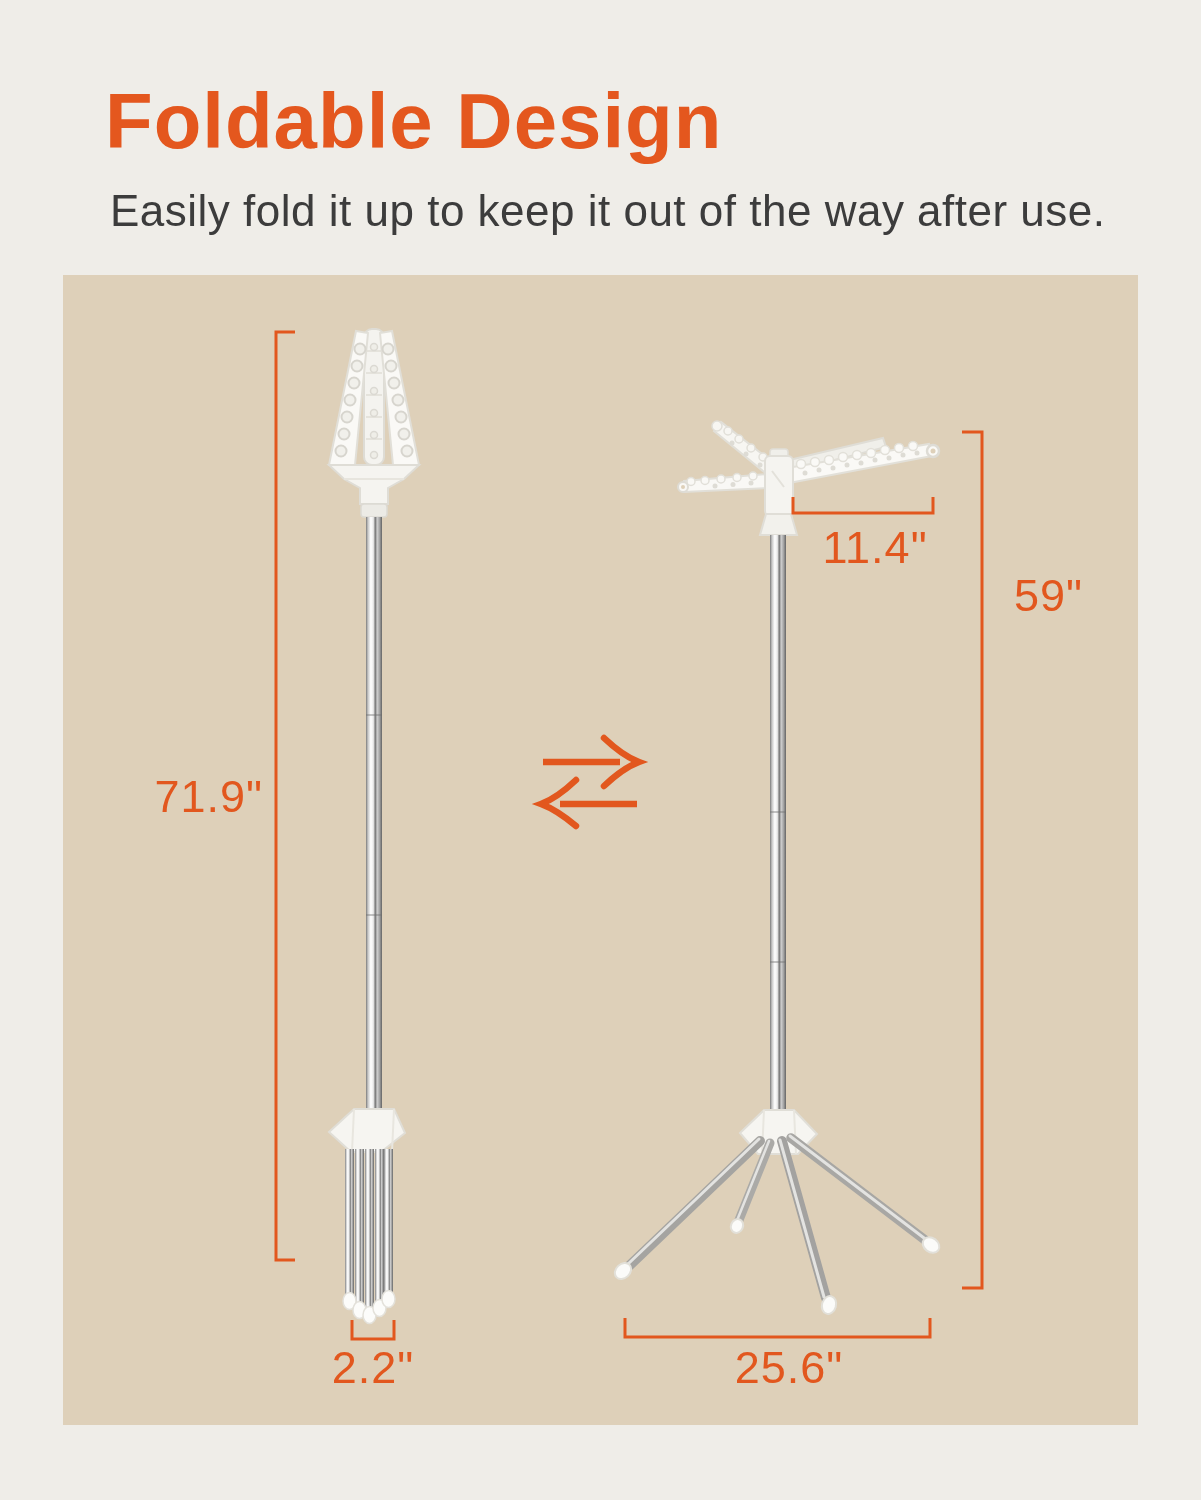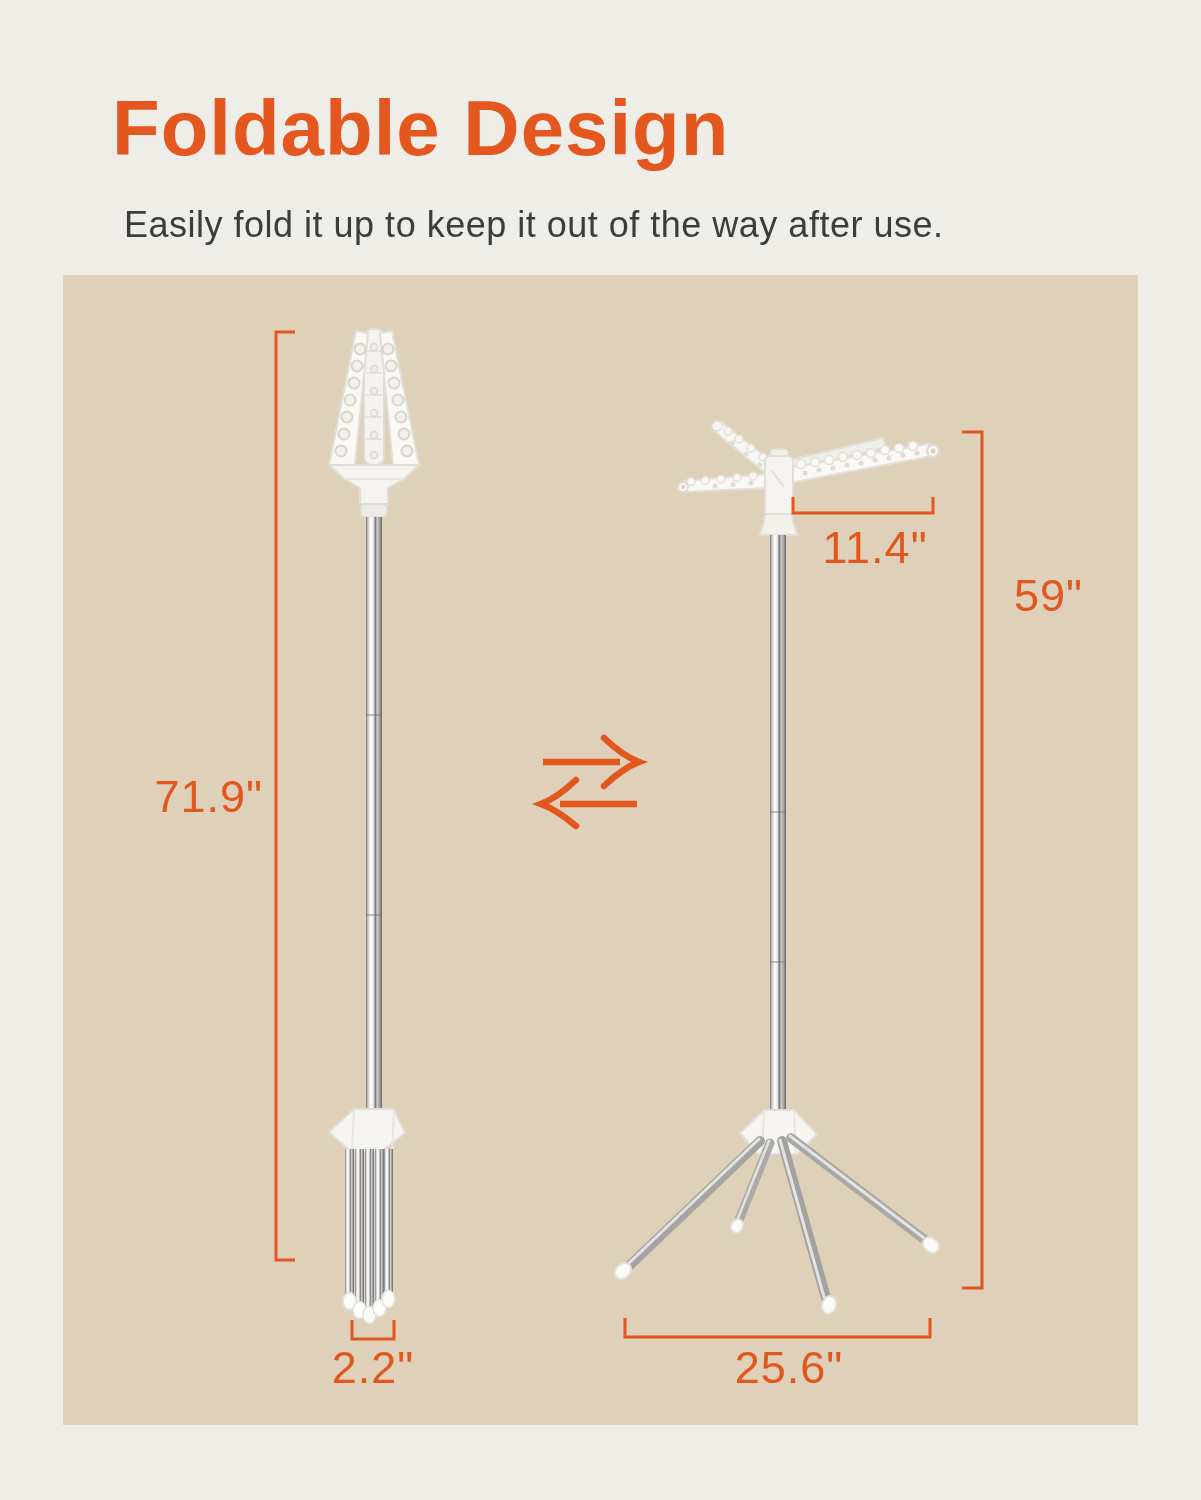--- a/index.html
+++ b/index.html
@@ -9,7 +9,7 @@
     font-family:"Liberation Sans", sans-serif;
   }
   .title{
-    position:absolute;left:105px;top:80px;margin:7px;
+    position:absolute;left:105px;top:80px;margin:0;
     font-size:78px;line-height:82px;font-weight:bold;
     letter-spacing:1px;color:#E4571E;white-space:nowrap;
   }

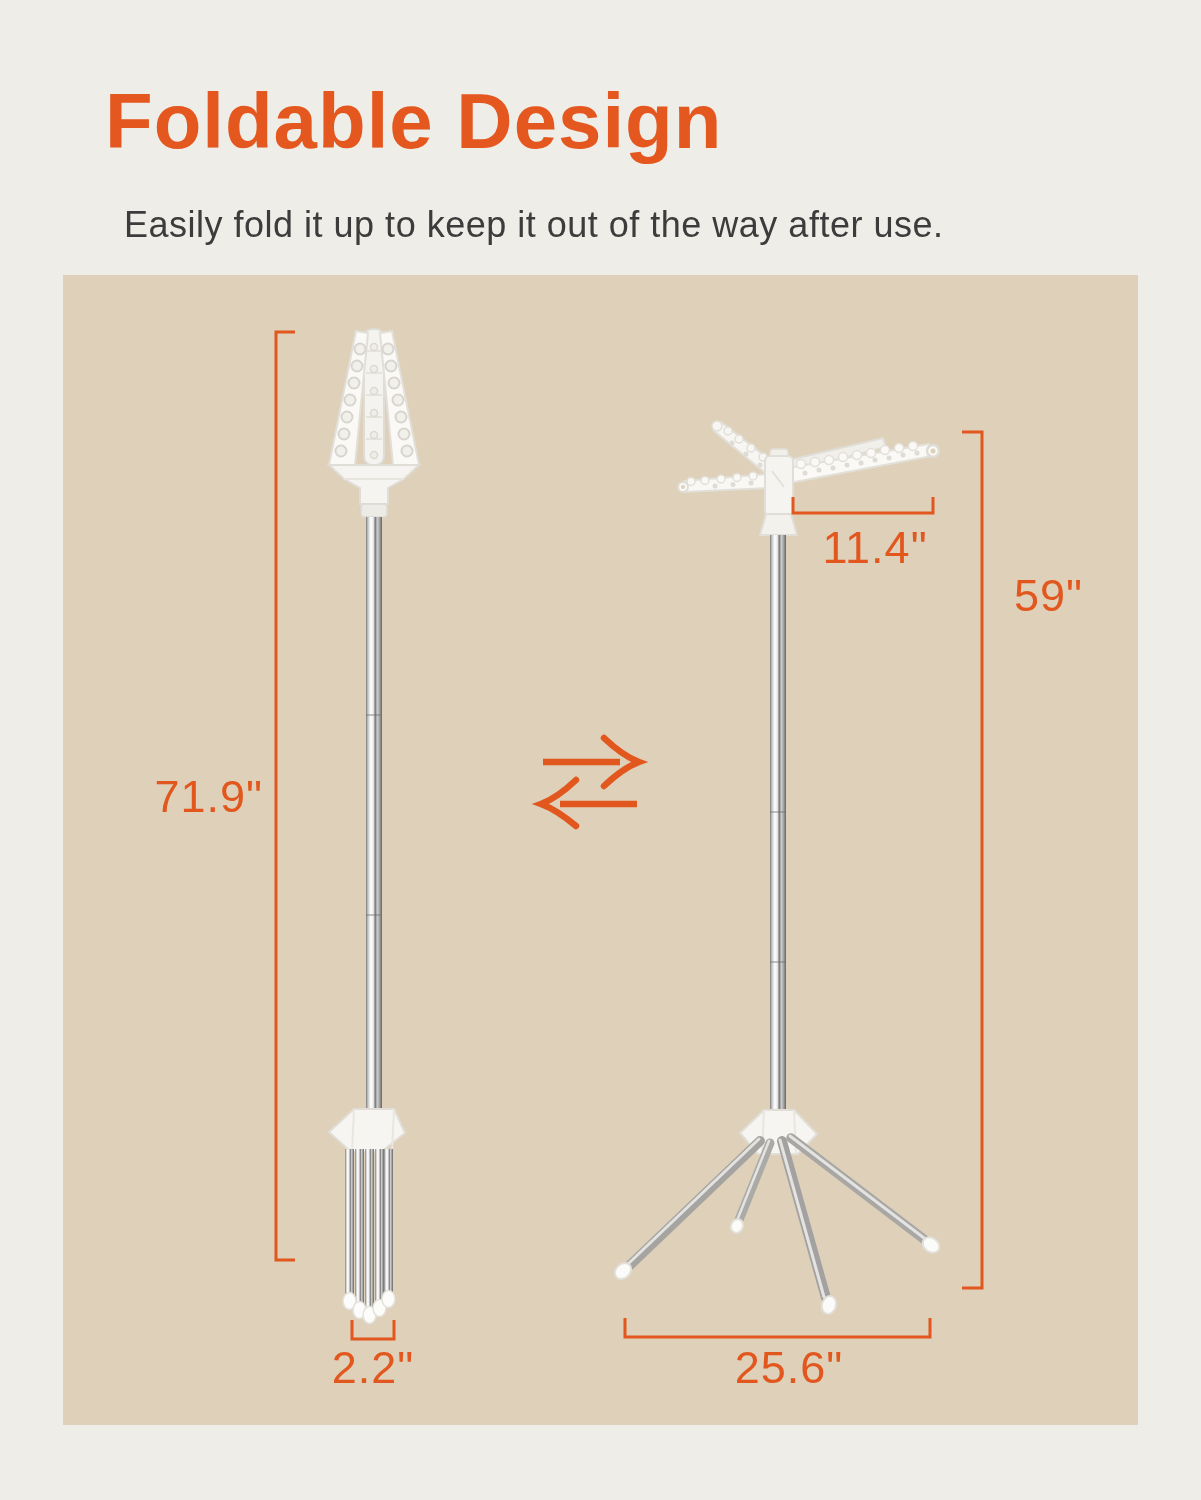--- a/index.html
+++ b/index.html
@@ -14,8 +14,8 @@
     letter-spacing:1px;color:#E4571E;white-space:nowrap;
   }
   .subtitle{
-    position:absolute;left:110px;top:190px;margin:14px;
-    font-size:36px;line-height:42px;font-weight:normal;
+    position:absolute;left:110px;top:190px;margin:0;
+    font-size:44px;line-height:42px;font-weight:normal;
     letter-spacing:0.5px;color:#3C3C3C;white-space:nowrap;
   }
   .panel{

